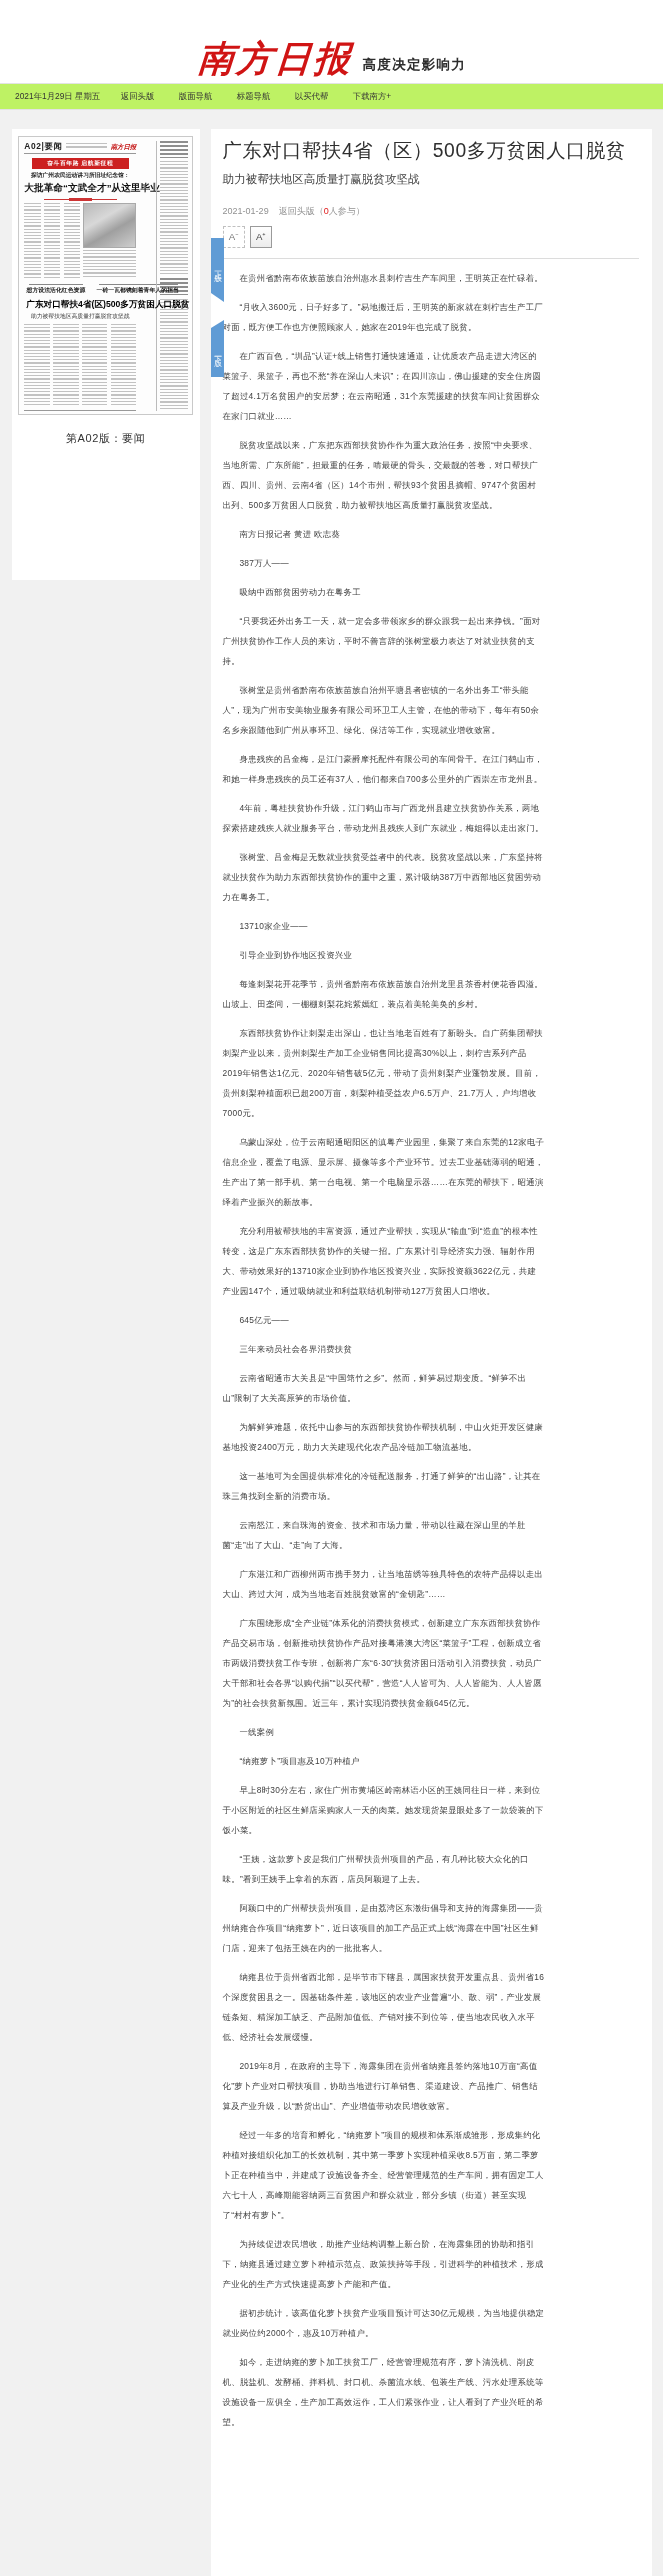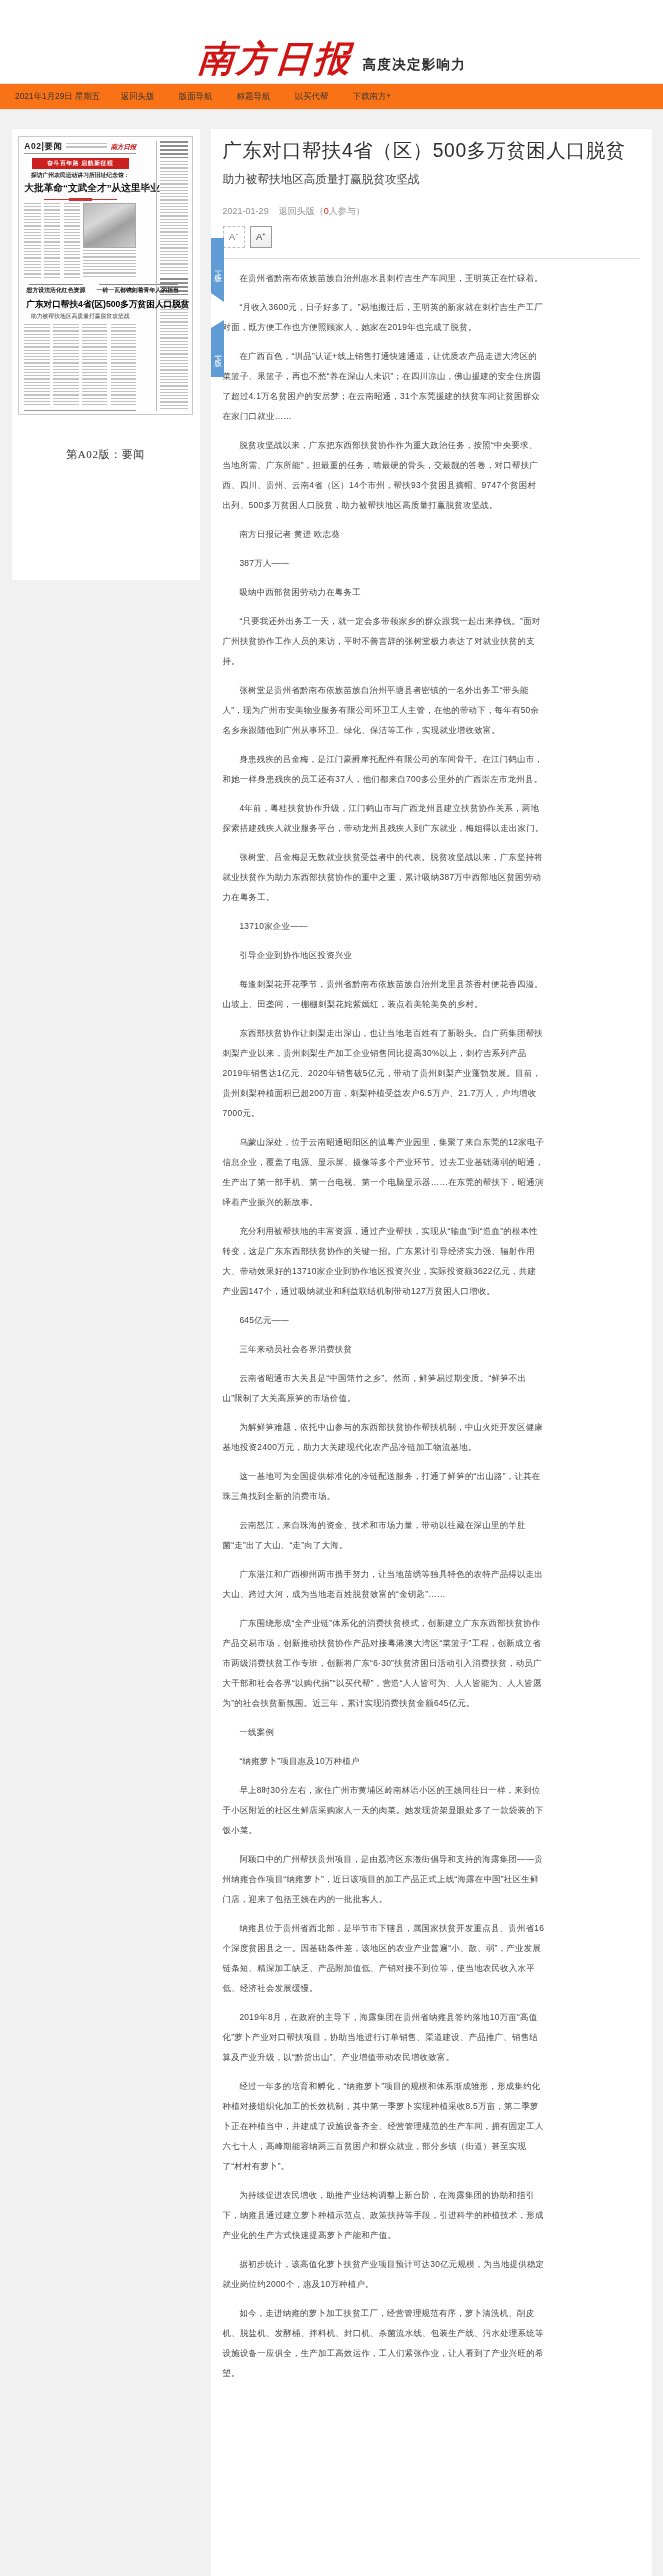--- a/index.html
+++ b/index.html
@@ -21,7 +21,7 @@
   
   .navbar {
     height:27px; border-top:0.6px solid #e3e3e3; border-bottom:0.6px solid #e3e3e3;
-    display:flex; align-items:center; padding-left:15px; background:#f97316;
+    display:flex; align-items:center; padding-left:15px; background:#bef264;
     font-size:8.4px; color:#333;
   }
   .nav-date { margin-right:20.6px; color:#333; }

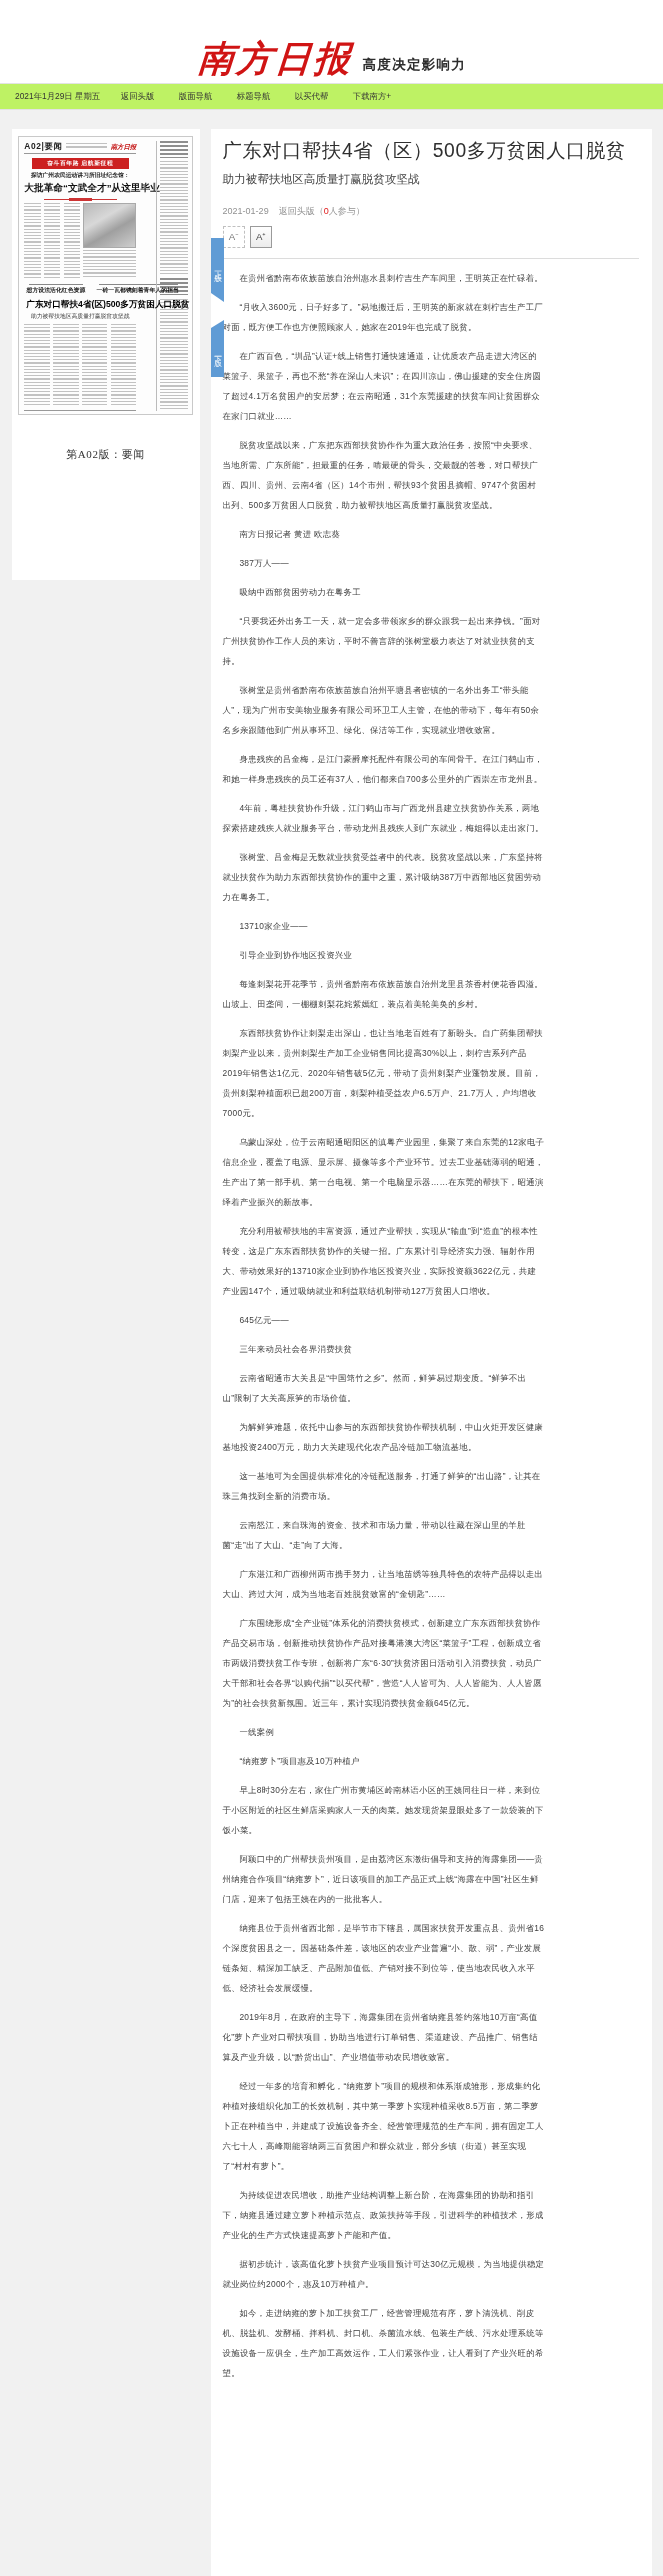--- a/index.html
+++ b/index.html
@@ -72,7 +72,7 @@
   .pm-cols2 { display:flex; gap:3.2px; height:83px; }
   .pm-foot { border-top:0.6px solid #999; margin-top:2.6px; height:3.9px; }
   .rail-blk { height:17px; }
-  .thumb-caption { text-align:center; font-size:11px; color:#333; margin-top:32px; letter-spacing:0.6px;font-family:Liberation Serif, serif; }
+  .thumb-caption { text-align:center; font-size:11px; color:#333; margin-top:16px; letter-spacing:0.6px; }
   
   .article-inner { padding:9px 13px 0 11.6px; }
   .a-title { font-size:19.3px; font-weight:400; color:#2f2f2f; line-height:26px; letter-spacing:0.6px; }

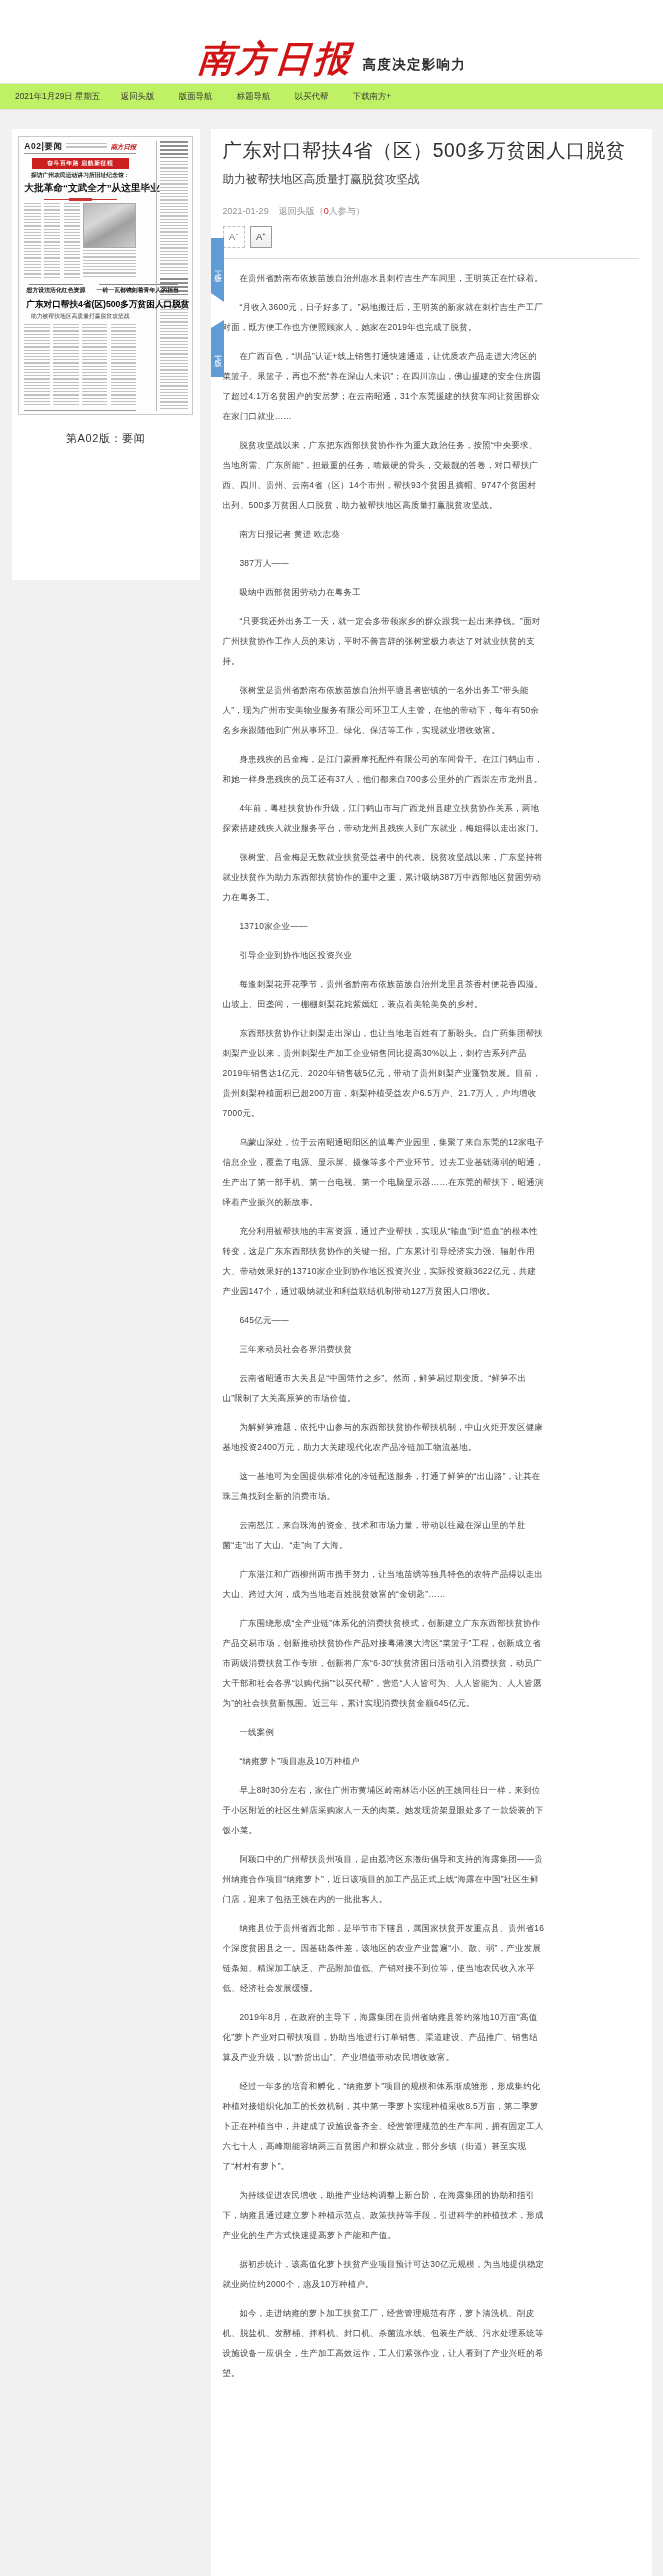--- a/index.html
+++ b/index.html
@@ -206,6 +206,7 @@
           <p class="para">一线案例</p>
           <p class="para">“纳雍萝卜”项目惠及10万种植户</p>
           <p class="para">早上8时30分左右，家住广州市黄埔区岭南林语小区的王姨同往日一样，来到位于小区附近的社区生鲜店采购家人一天的肉菜。她发现货架显眼处多了一款袋装的下饭小菜。</p>
+          <p class="para">“王姨，这款萝卜皮是我们广州帮扶贵州项目的产品，有几种比较大众化的口味。”看到王姨手上拿着的东西，店员阿颖迎了上去。</p>
           <p class="para">阿颖口中的广州帮扶贵州项目，是由荔湾区东漖街倡导和支持的海露集团——贵州纳雍合作项目“纳雍萝卜”，近日该项目的加工产品正式上线“海露在中国”社区生鲜门店，迎来了包括王姨在内的一批批客人。</p>
           <p class="para">纳雍县位于贵州省西北部，是毕节市下辖县，属国家扶贫开发重点县、贵州省16个深度贫困县之一。因基础条件差，该地区的农业产业普遍“小、散、弱”，产业发展链条短、精深加工缺乏、产品附加值低、产销对接不到位等，使当地农民收入水平低、经济社会发展缓慢。</p>
           <p class="para">2019年8月，在政府的主导下，海露集团在贵州省纳雍县签约落地10万亩“高值化”萝卜产业对口帮扶项目，协助当地进行订单销售、渠道建设、产品推广、销售结算及产业升级，以“黔货出山”、产业增值带动农民增收致富。</p>

